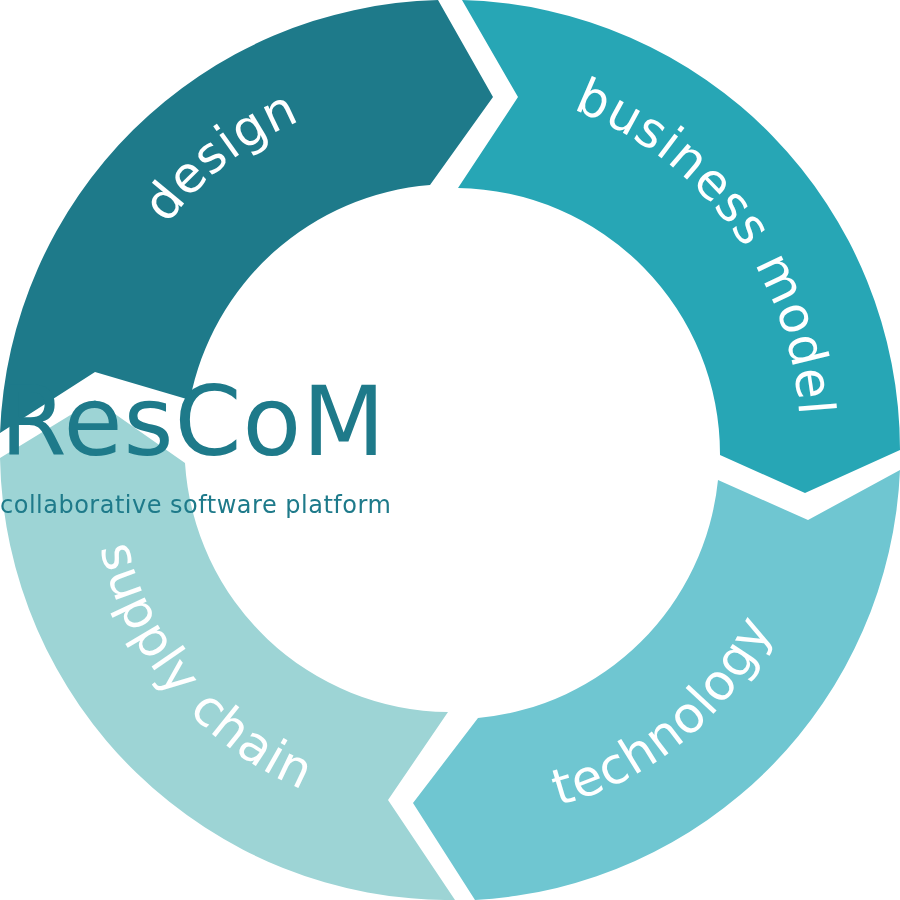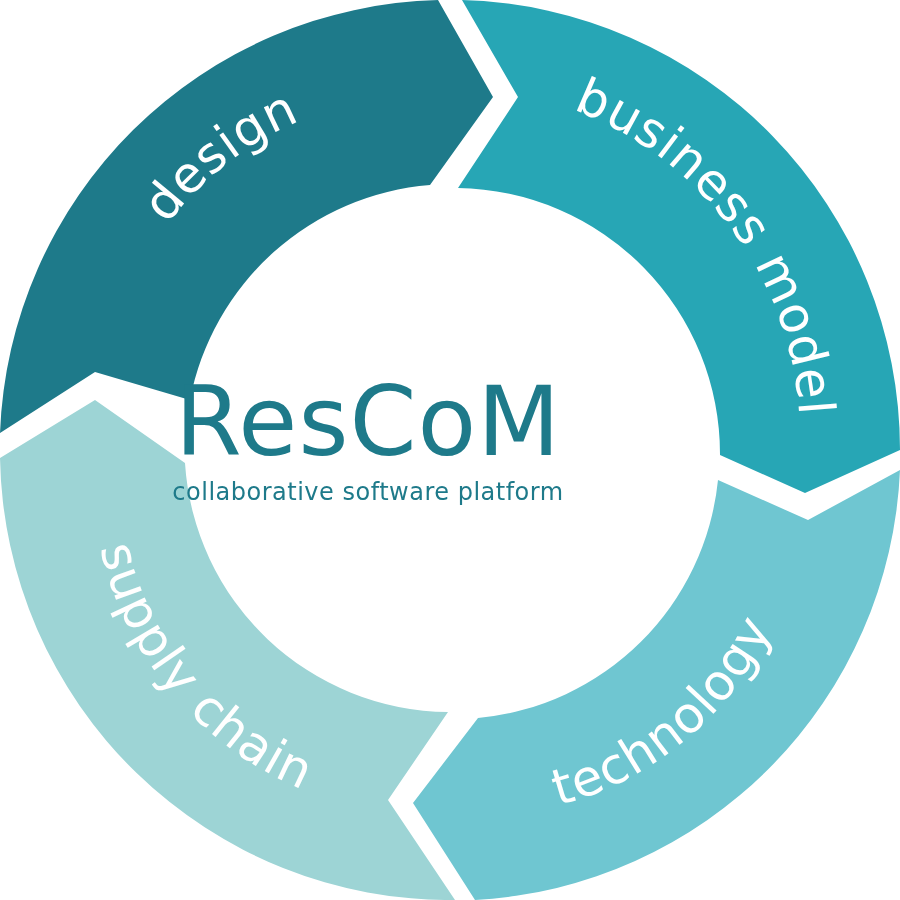--- a/index.html
+++ b/index.html
@@ -6,7 +6,7 @@
   body { width: 900px; height: 900px; overflow: hidden; position: relative; font-family: "DejaVu Sans", sans-serif; }
   #diagram { position: absolute; left: 0; top: 0; width: 900px; height: 900px; }
   .seg-label { font-family: "DejaVu Sans", sans-serif; font-size: 50px; fill: #ffffff; letter-spacing: 1px; }
-  .center { position: absolute; left: 0; top: 372px; width: 736px; text-align: center; }
+  .center { position: absolute; left: 0; top: 372px; width: 736px; }
   .brand { font-family: "DejaVu Sans", sans-serif; font-size: 96px; color: #1e7a8a; letter-spacing: 1px; line-height: 100px; font-weight: normal; }
   .tagline { font-family: "DejaVu Sans", sans-serif; font-size: 24px; color: #1e7a8a; margin-top: 6px; letter-spacing: 0.5px; }
 </style>

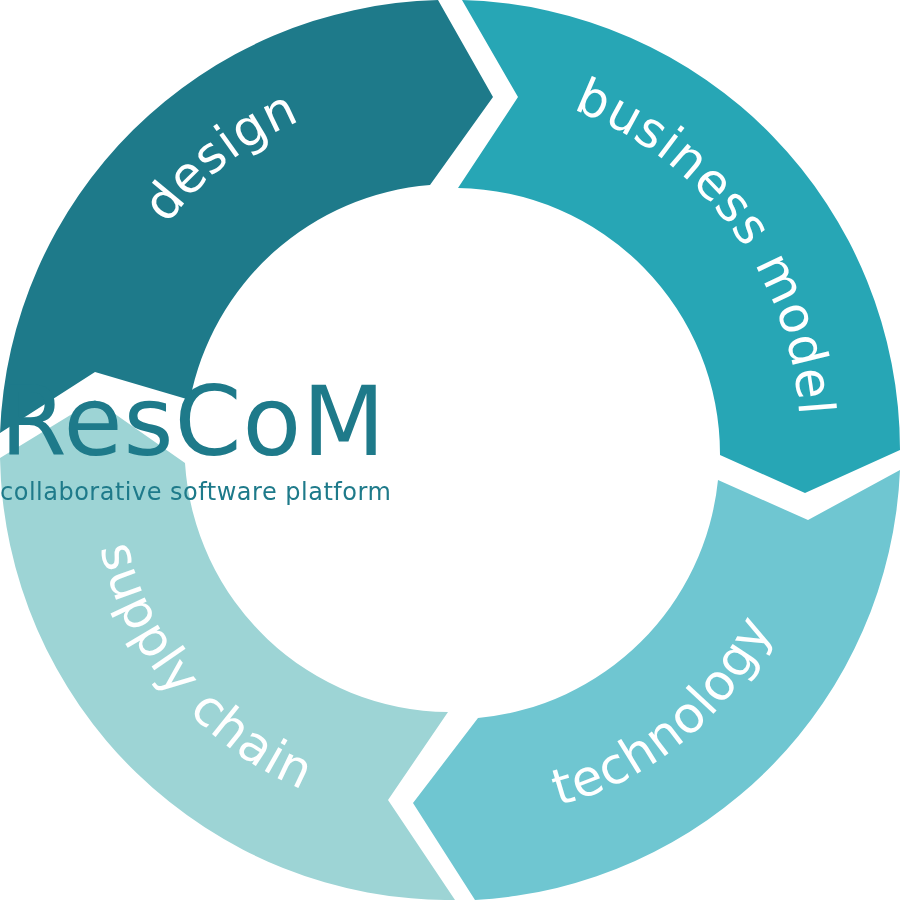--- a/index.html
+++ b/index.html
@@ -8,7 +8,7 @@
   .seg-label { font-family: "DejaVu Sans", sans-serif; font-size: 50px; fill: #ffffff; letter-spacing: 1px; }
   .center { position: absolute; left: 0; top: 372px; width: 736px; }
   .brand { font-family: "DejaVu Sans", sans-serif; font-size: 96px; color: #1e7a8a; letter-spacing: 1px; line-height: 100px; font-weight: normal; }
-  .tagline { font-family: "DejaVu Sans", sans-serif; font-size: 24px; color: #1e7a8a; margin-top: 6px; letter-spacing: 0.5px; }
+  .tagline { font-family: "DejaVu Sans", sans-serif; font-size: 24px; color: #1e7a8a; margin-top: 19px; letter-spacing: 0.5px; }
 </style>
 </head>
 <body>

